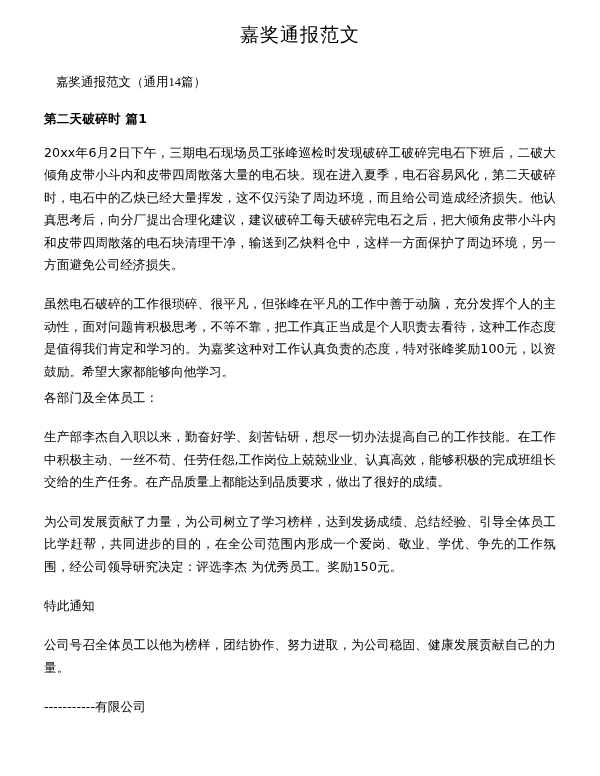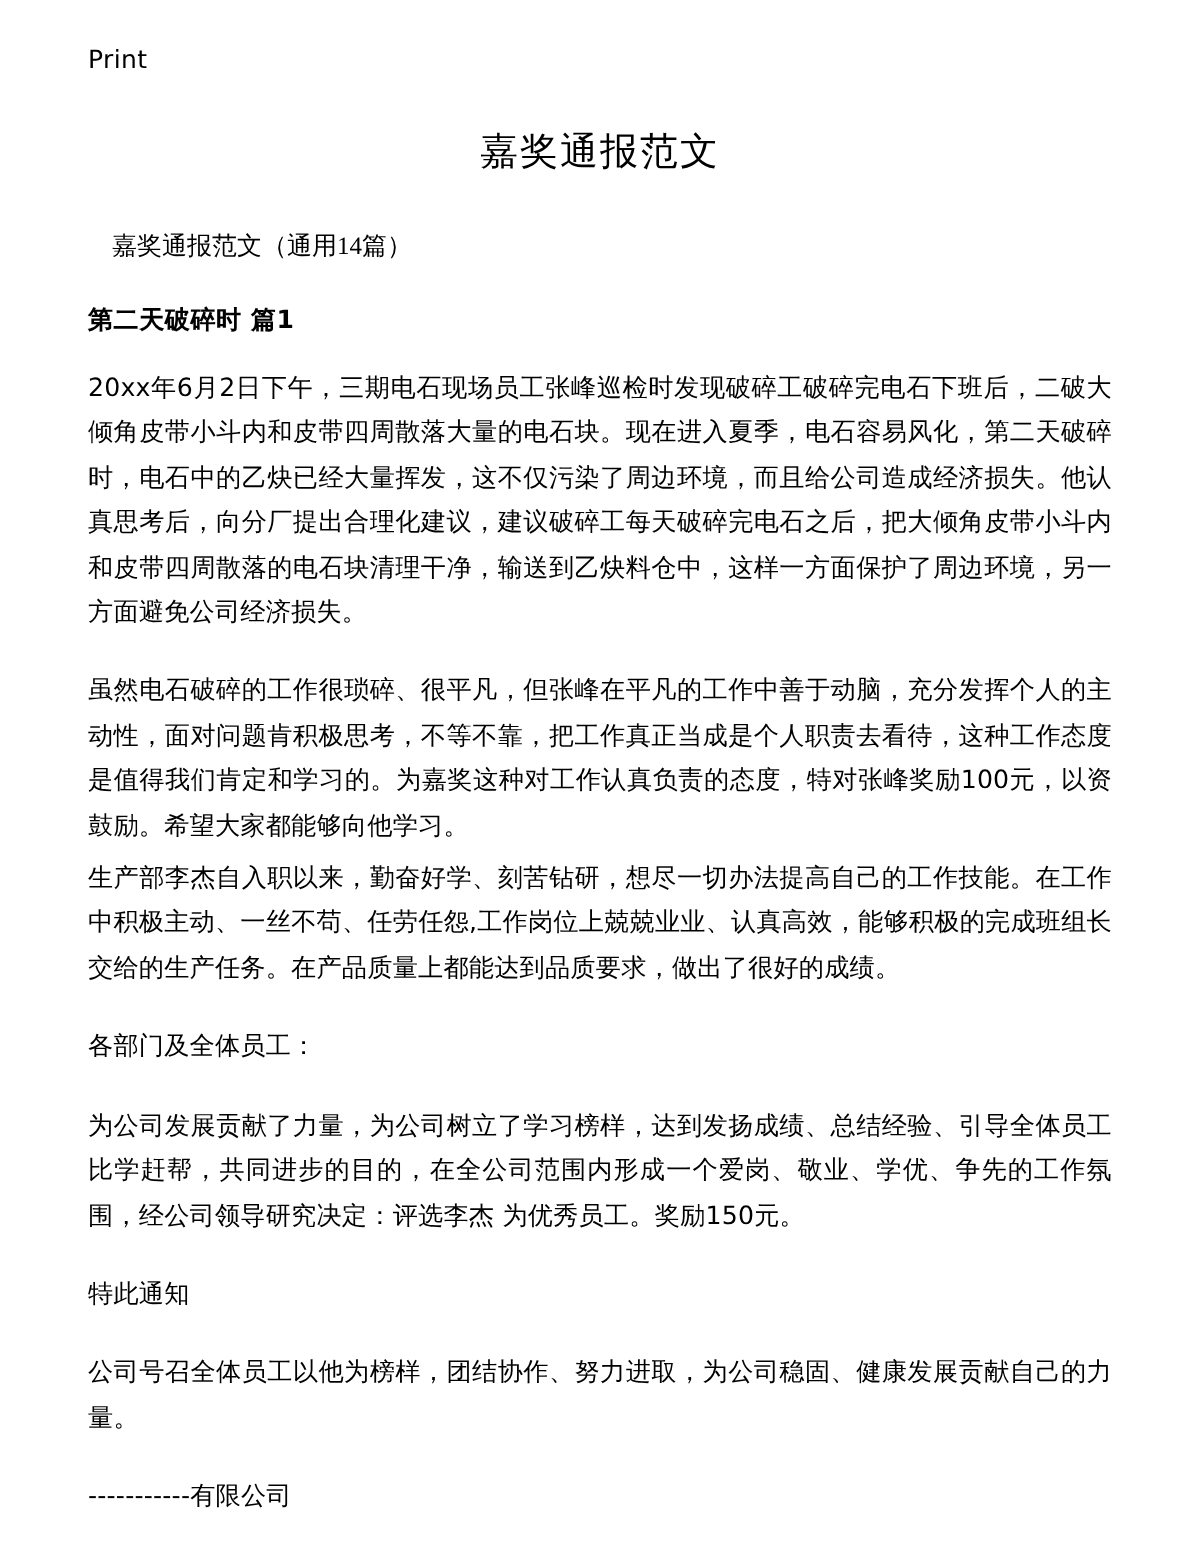--- a/index.html
+++ b/index.html
@@ -64,7 +64,6 @@
 
 <div class="page">
 
-  <div class="print-label">Print</div>
 
   <h1 class="doc-title">嘉奖通报范文</h1>
 

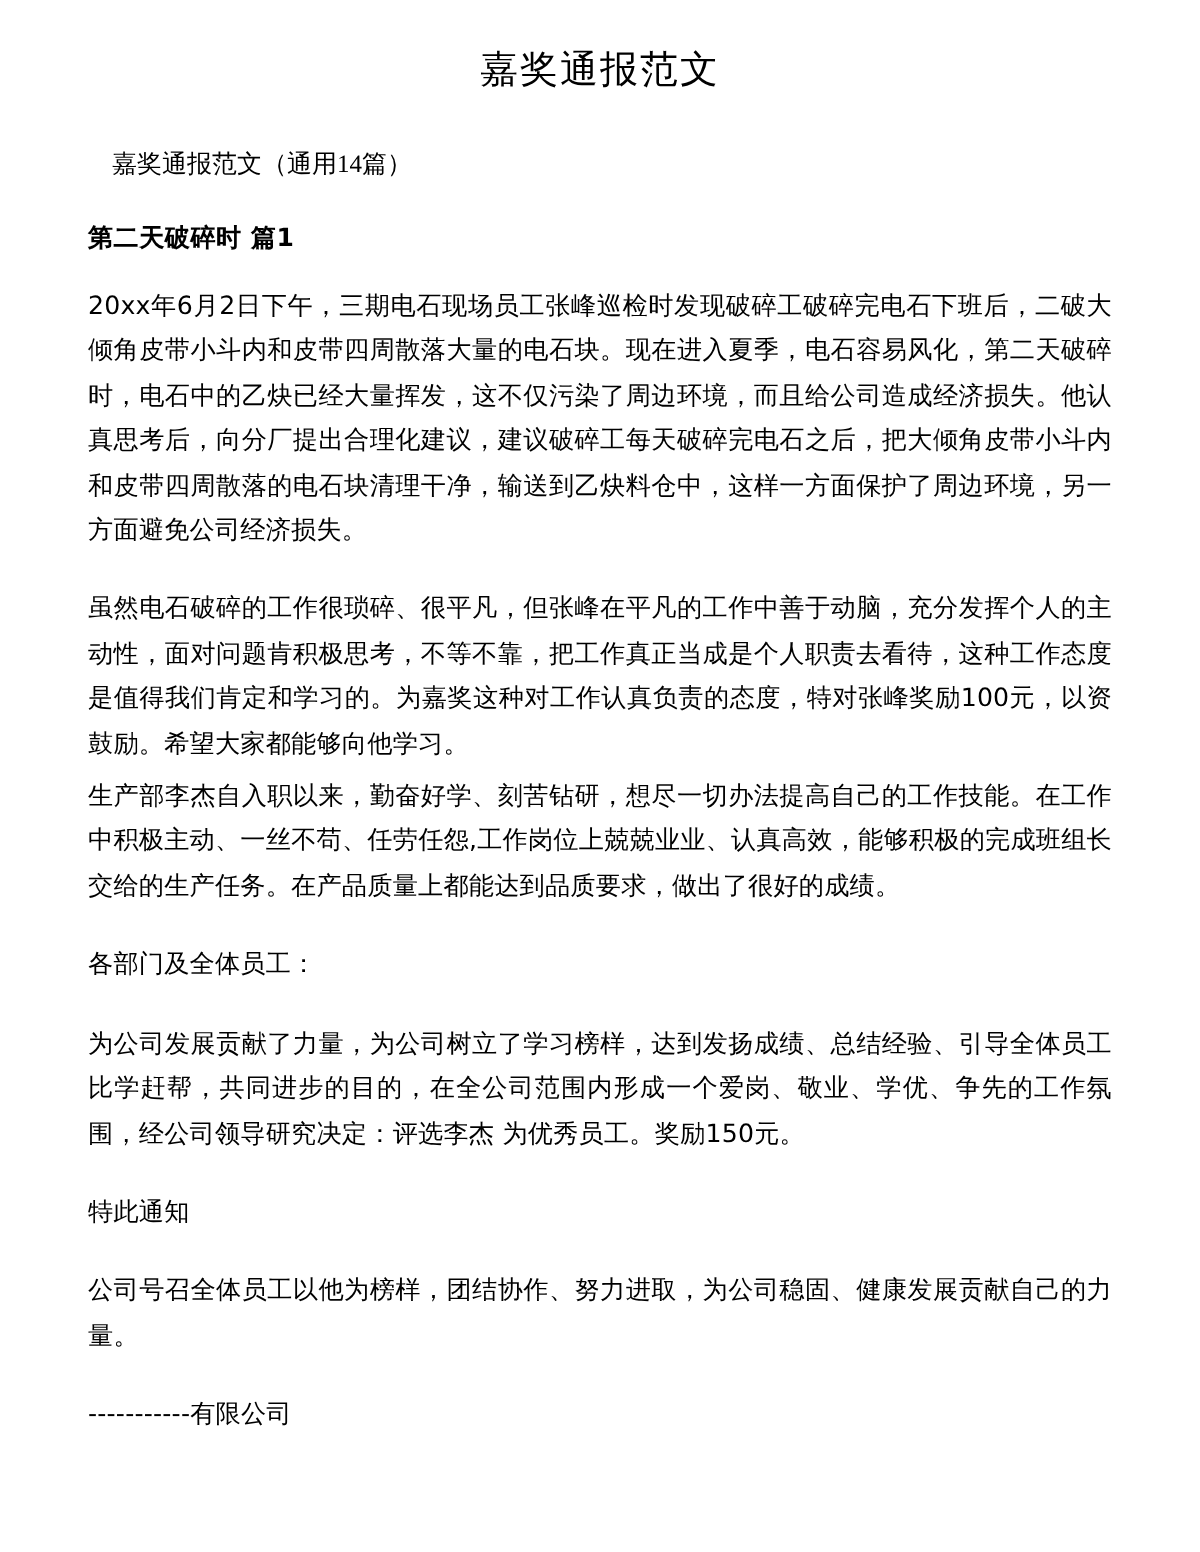--- a/index.html
+++ b/index.html
@@ -76,8 +76,8 @@
   </div>
 
   <div class="block">
+    <p class="body-text">各部门及全体员工：</p>
     <p class="body-text">生产部李杰自入职以来，勤奋好学、刻苦钻研，想尽一切办法提高自己的工作技能。在工作中积极主动、一丝不苟、任劳任怨,工作岗位上兢兢业业、认真高效，能够积极的完成班组长交给的生产任务。在产品质量上都能达到品质要求，做出了很好的成绩。</p>
-    <p class="body-text">各部门及全体员工：</p>
     <p class="body-text">为公司发展贡献了力量，为公司树立了学习榜样，达到发扬成绩、总结经验、引导全体员工比学赶帮，共同进步的目的，在全公司范围内形成一个爱岗、敬业、学优、争先的工作氛围，经公司领导研究决定：评选李杰 为优秀员工。奖励150元。</p>
     <p class="body-text">特此通知</p>
     <p class="body-text">公司号召全体员工以他为榜样，团结协作、努力进取，为公司稳固、健康发展贡献自己的力量。</p>

